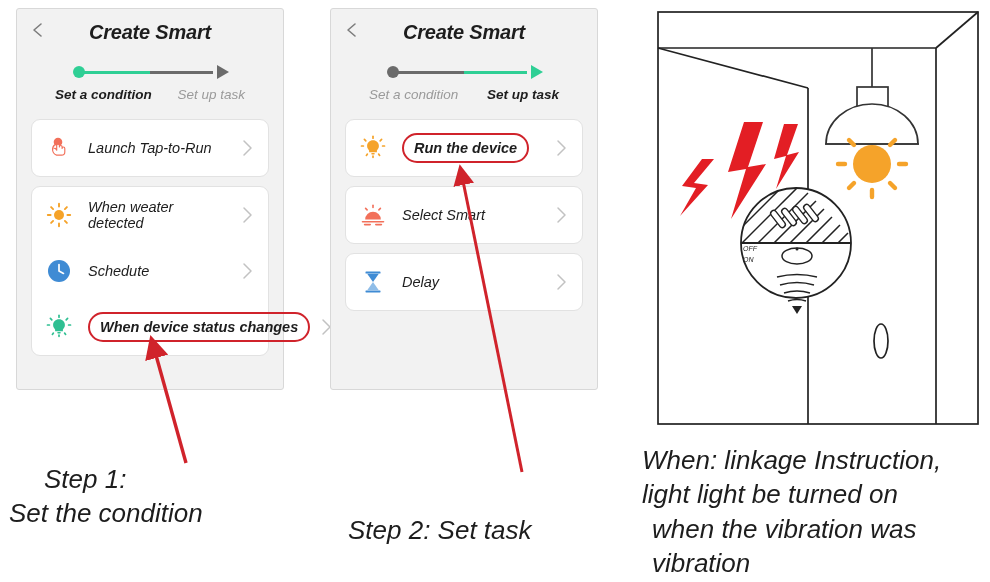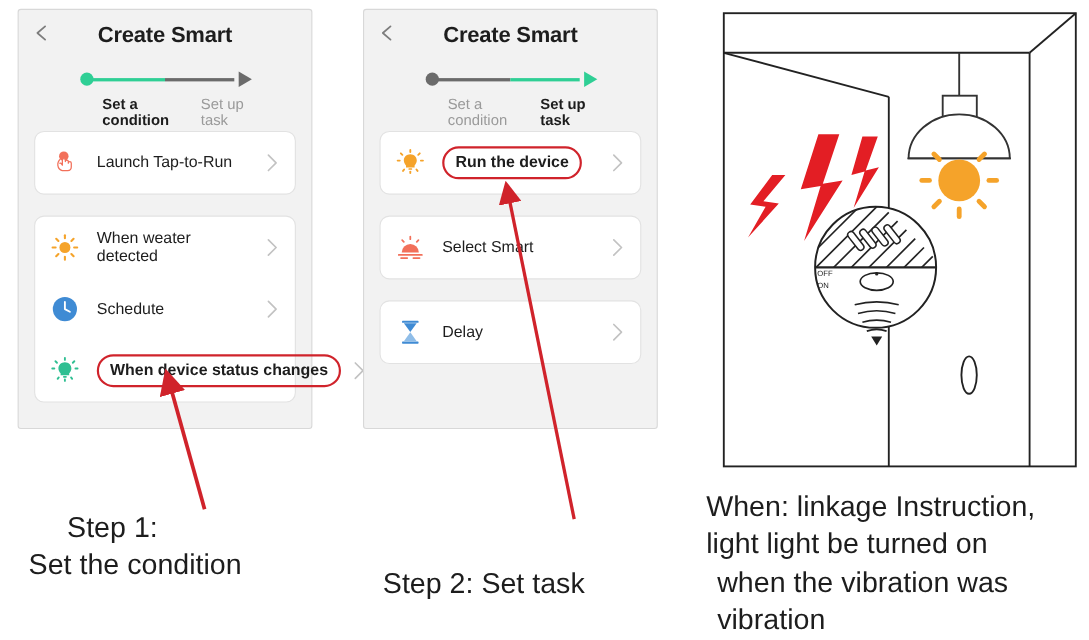--- a/index.html
+++ b/index.html
@@ -9,7 +9,7 @@
     font-family: "Liberation Sans", sans-serif;
     overflow: hidden;
   }
-  .stage { position: relative; width: 990px; height: 508px; background:#fff; }
+  .stage { position: relative; width: 990px; height: 508px; background:#fff;font-style:italic; }
 
   
   .phone {

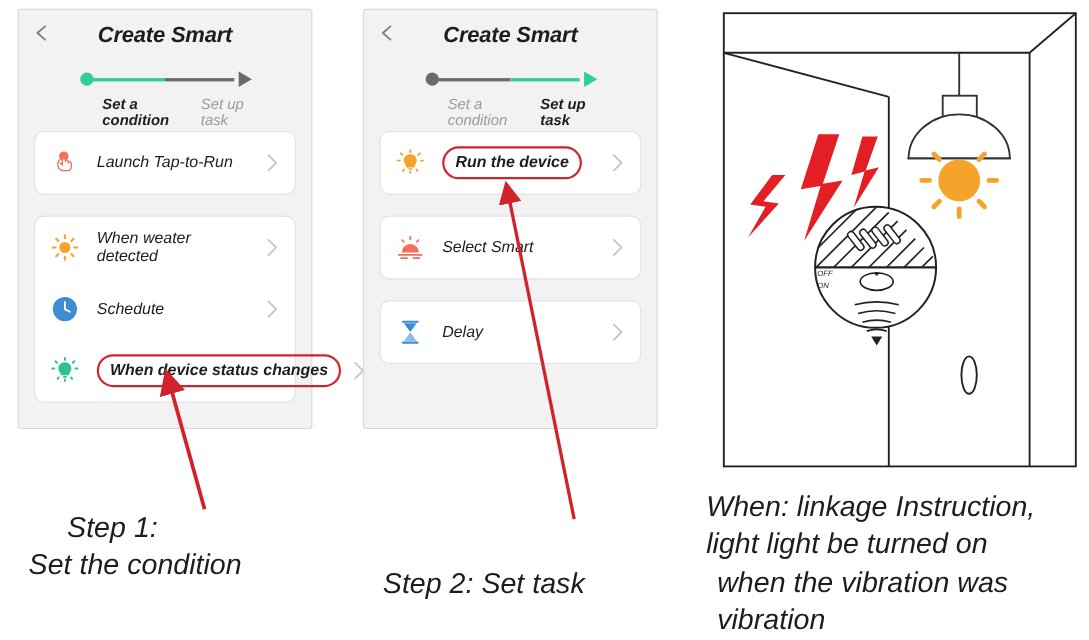--- a/index.html
+++ b/index.html
@@ -67,7 +67,6 @@
     display: flex; justify-content: space-between;
     padding: 6px 8px 0 8px;
     font-size: 13.5px;
-    margin-left: 38px;
   }
   .step-label.active   { font-weight: bold; color: #1d1d1d; }
   .step-label.inactive { font-weight: normal; color: #9a9a9a; }

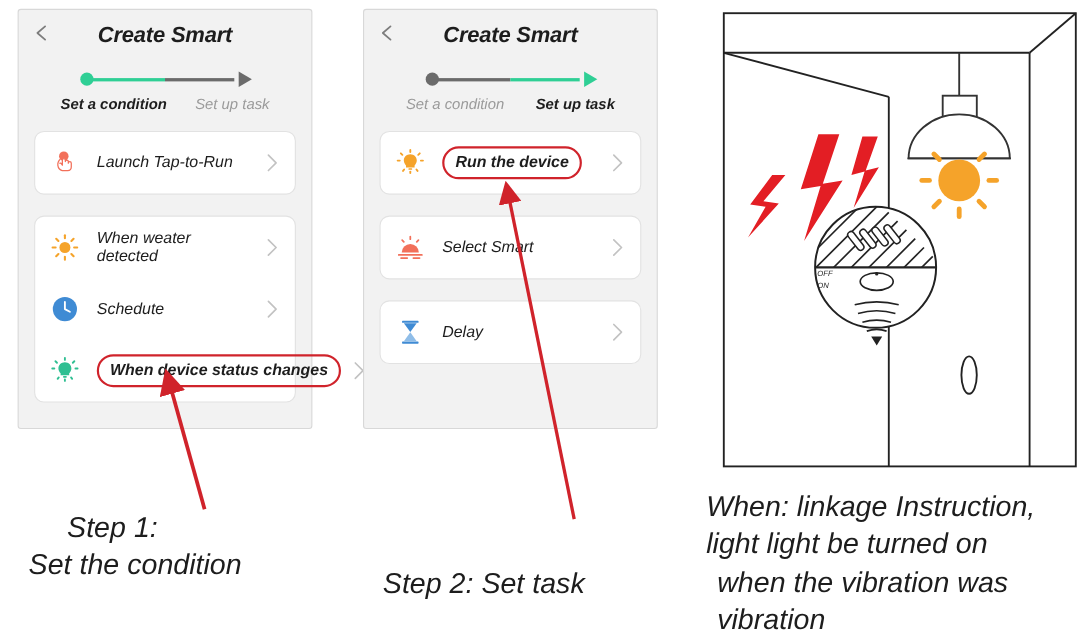--- a/index.html
+++ b/index.html
@@ -76,7 +76,7 @@
     background: #fff;
     border: 1px solid #e2e2e2;
     border-radius: 9px;
-    margin: 0 14px 19px 14px;
+    margin: 0 14px 9px 14px;
   }
   .row {
     position: relative;

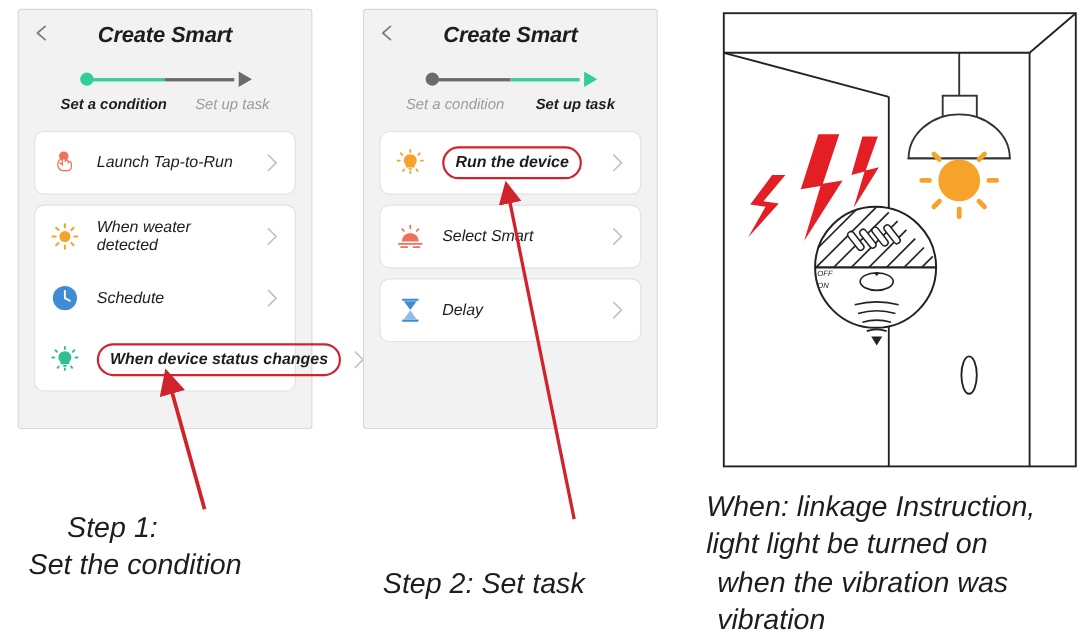--- a/index.html
+++ b/index.html
@@ -118,7 +118,7 @@
     line-height: 1.32;
     font-family: "Liberation Sans", sans-serif;
   }
-  #cap1 { left: 26px;  top: 462px; width: 300px; }
+  #cap1 { left: 9px;  top: 462px; width: 300px; }
   #cap1 .l1 { padding-left: 35px; }
   #cap2 { left: 348px; top: 473px; width: 270px; margin-top: 40px; }
   #cap3 { left: 642px; top: 443px; width: 348px; }

